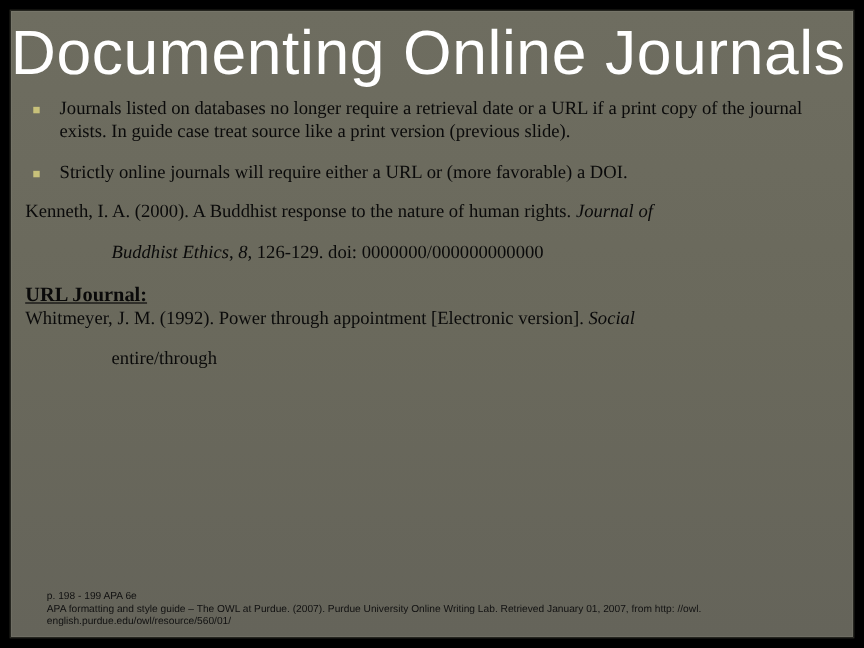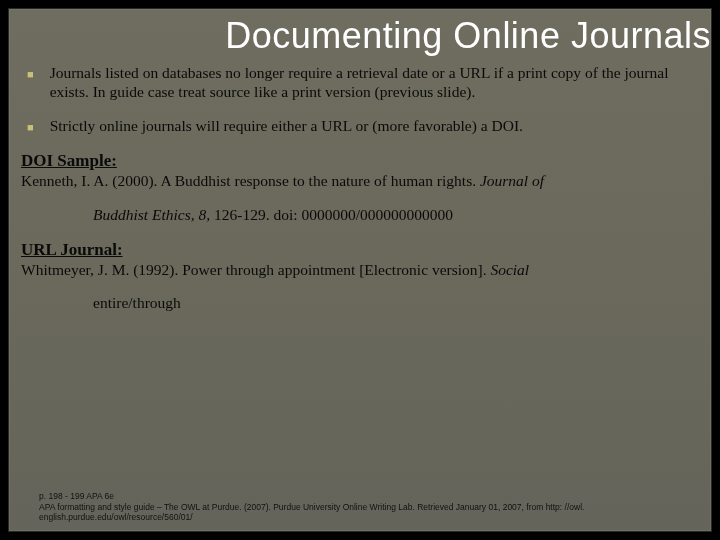--- a/index.html
+++ b/index.html
@@ -20,9 +20,9 @@
   .title {
     font-family: 'Segoe UI Light', 'Helvetica Neue', Arial, sans-serif;
     font-weight: 300;
-    font-size: 36px;
+    font-size: 52px;
     color: #fff;
-    text-align: right;
+    text-align: left;
     letter-spacing: 0.5px;
     margin-bottom: 6px;
   }

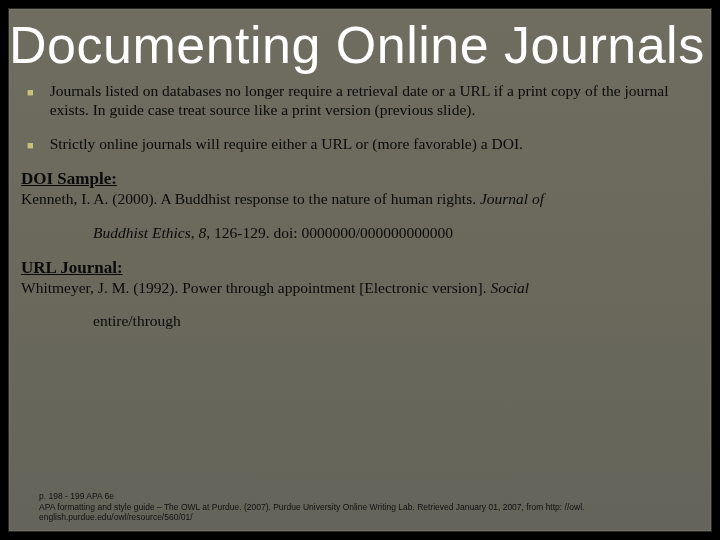--- a/index.html
+++ b/index.html
@@ -91,9 +91,6 @@
     </li>
   </ul>
 
-  <div class="section-label">
-    <span class="underline">DOI Sample:</span>
-  </div>
   <div class="citation">
     <div class="line1">
       <span>Kenneth, I. A. (2000). A Buddhist response to the nature of human rights. </span><span class="italic">Journal of</span>

